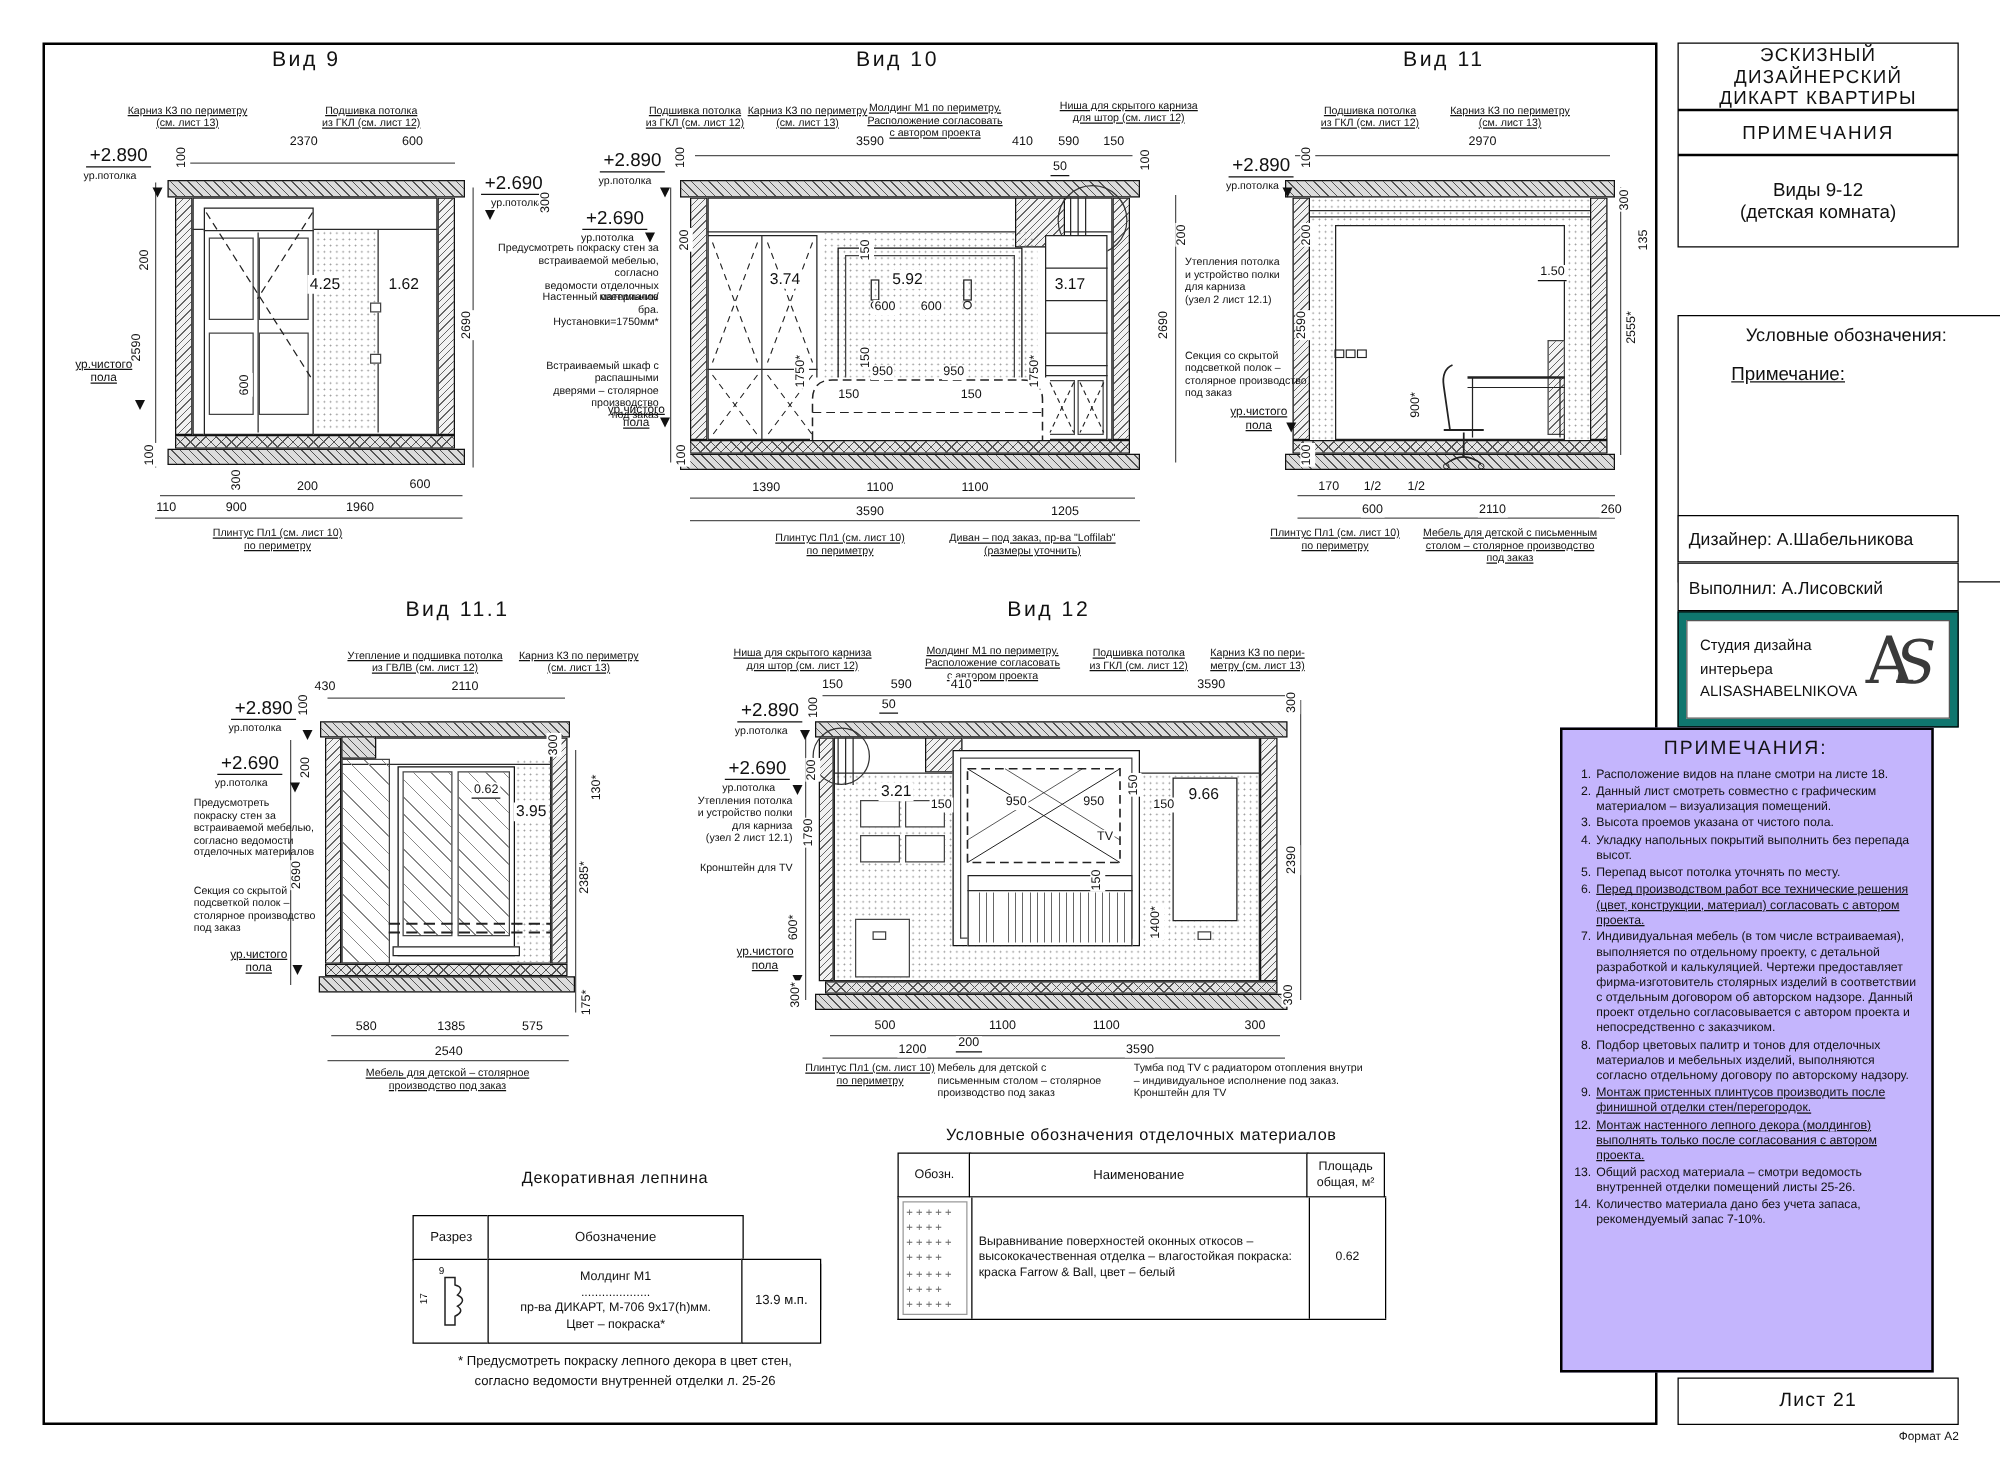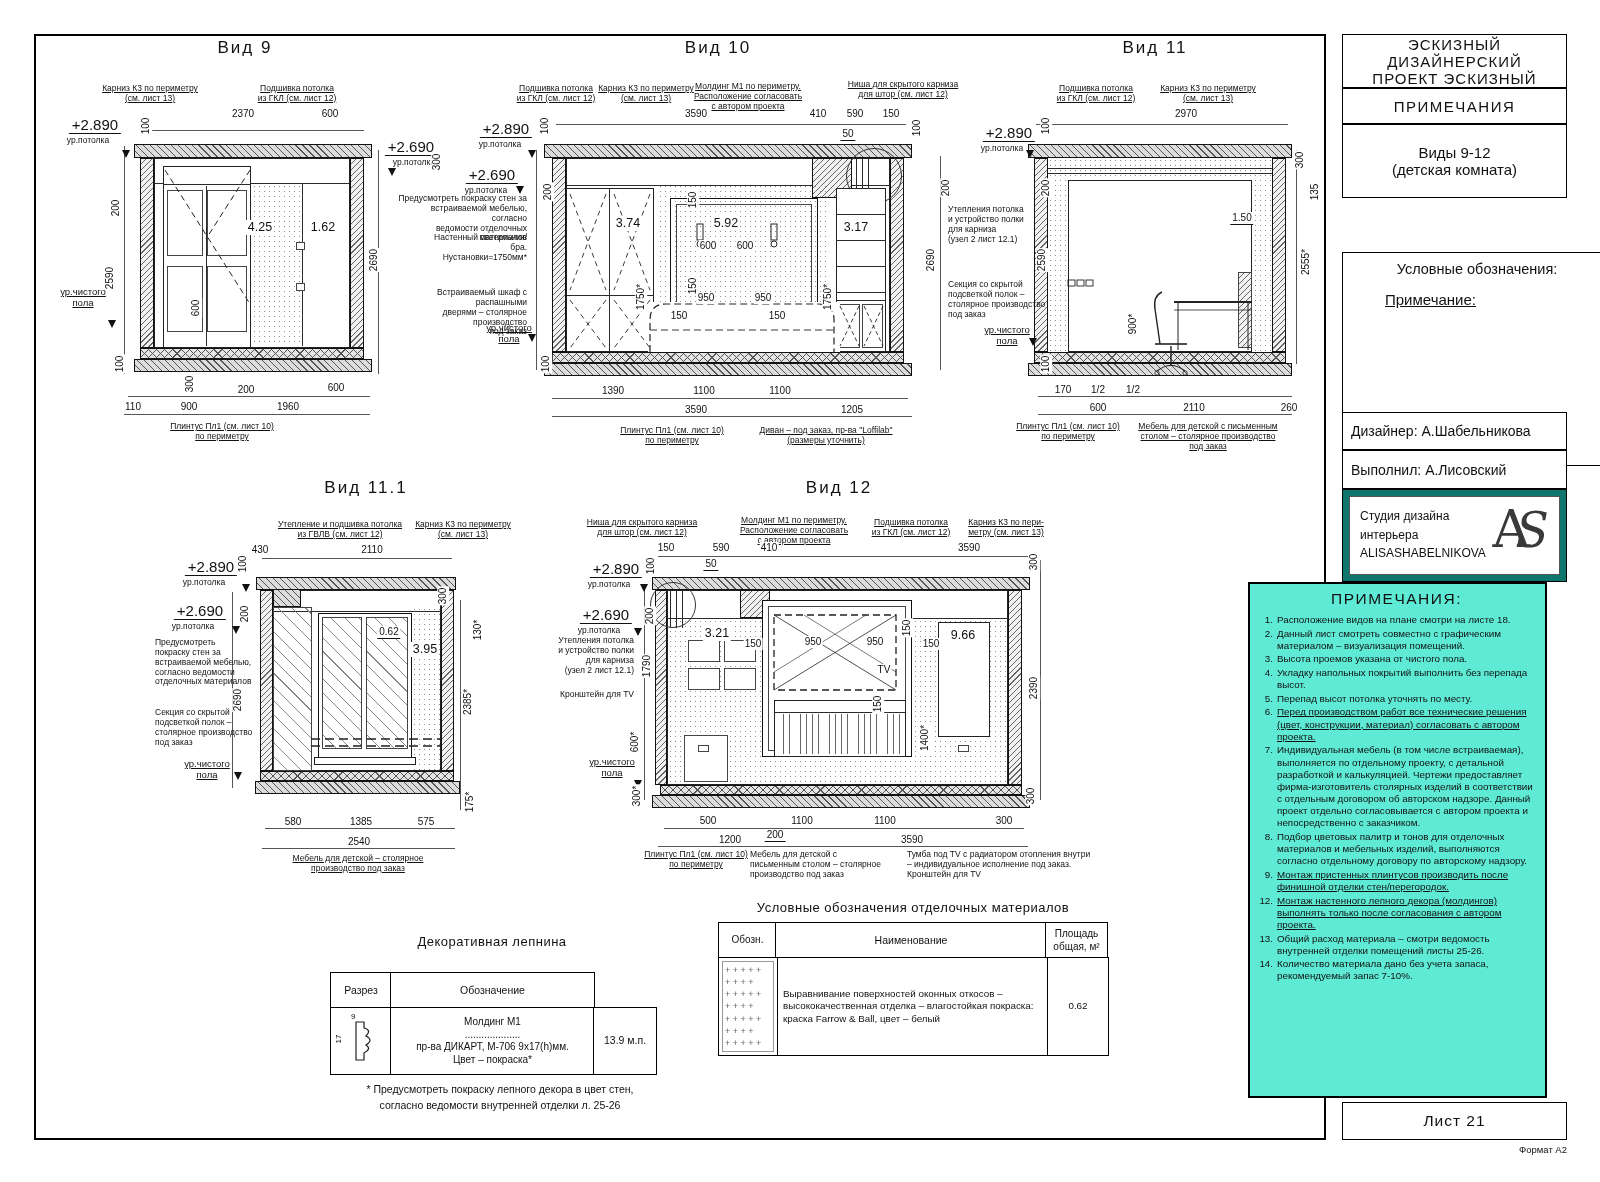--- a/index.html
+++ b/index.html
@@ -284,7 +284,7 @@
 
   <div>
     <div class="cell tb-txt pre" style="left:1342px;top:34px;width:225px;height:54px;font-size:15px;letter-spacing:1px;">ЭСКИЗНЫЙ ДИЗАЙНЕРСКИЙ
-ПРОЕКТ ЭСКИЗНЫЙ</div>
+ДИКАРТ КВАРТИРЫ</div>
     <div class="cell tb-txt" style="left:1342px;top:88px;width:225px;height:36px;font-size:15px;letter-spacing:1.5px;">ПРИМЕЧАНИЯ</div>
     <div class="cell tb-txt pre" style="left:1342px;top:124px;width:225px;height:74px;font-size:15px;">Виды 9-12
 (детская комната)</div>

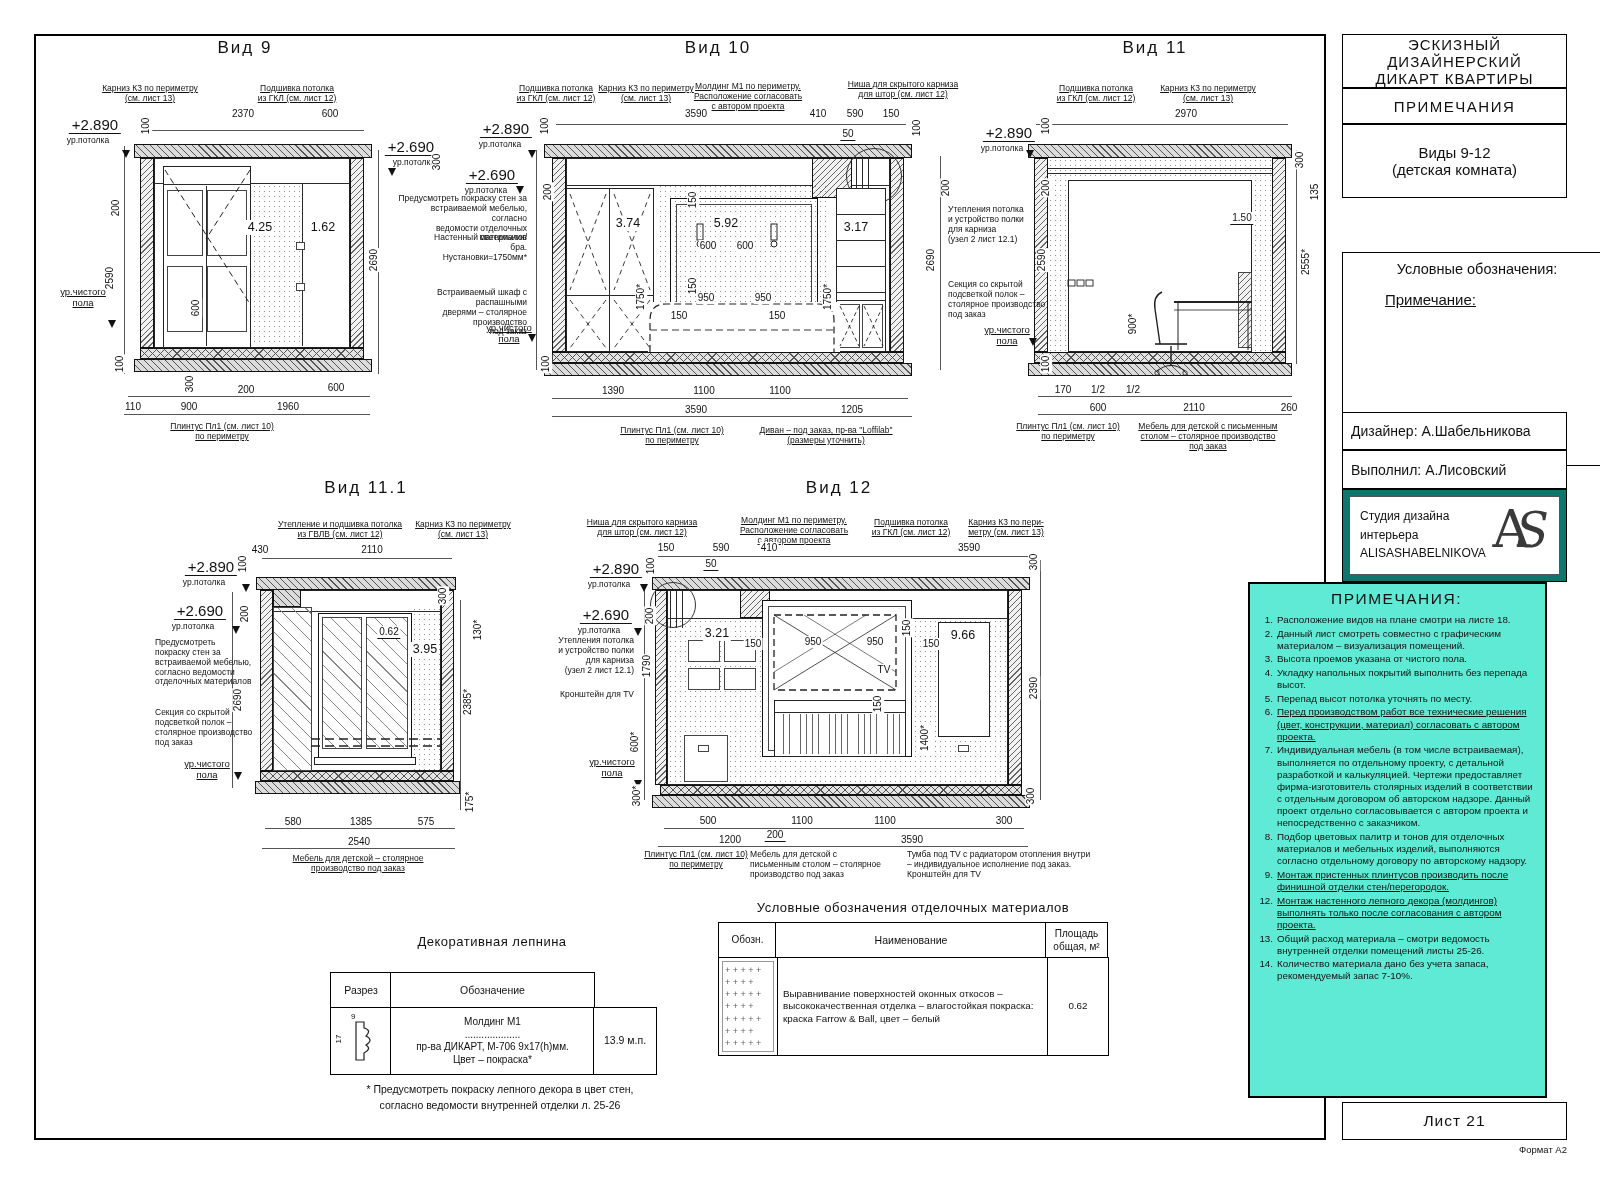--- a/index.html
+++ b/index.html
@@ -51,7 +51,7 @@
   .tb-txt { display:flex; align-items:center; justify-content:center; text-align:center; }
   
   #notes-box { position:absolute; left:1248px; top:582px; width:299px; height:516px;
-               border:2px solid #000; background:#5eead4; z-index:20; padding:6px 8px 4px 6px; }
+               border:2px solid #000; background:#c4b5fd; z-index:20; padding:6px 8px 4px 6px; }
   #notes-title { text-align:center; font-size:15.5px; letter-spacing:1.5px; margin-bottom:6px; }
   .note-item { display:flex; gap:4px; font-size:9.8px; line-height:1.24; margin-bottom:1.5px; }
   .nnum { min-width:17px; text-align:right; flex:none; }

